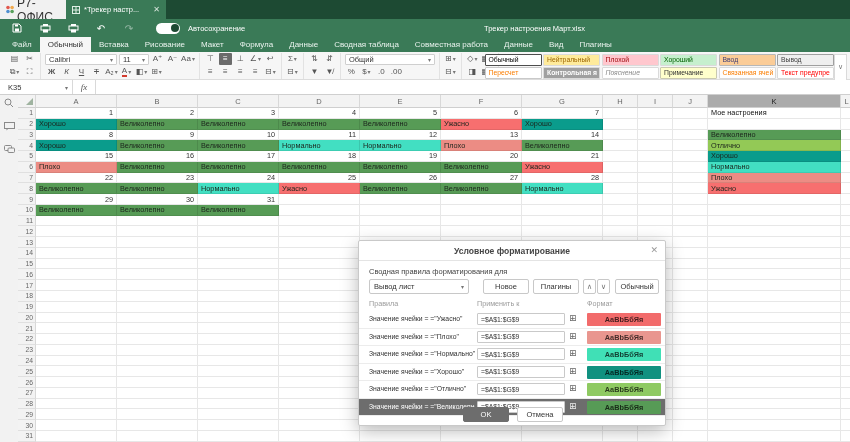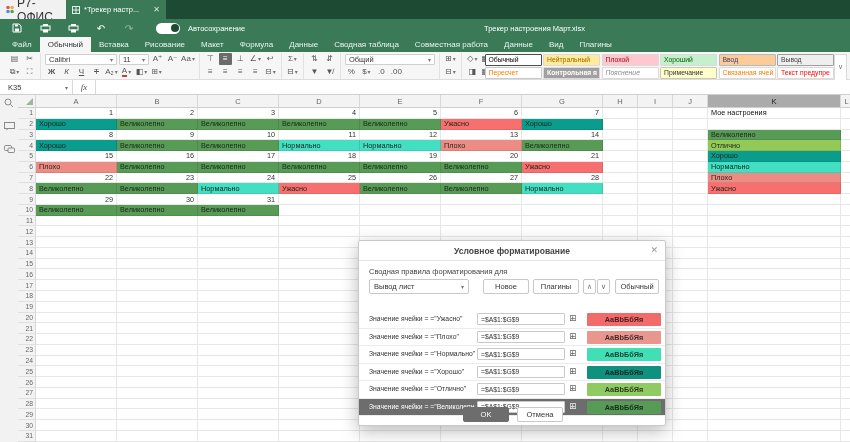--- a/index.html
+++ b/index.html
@@ -826,6 +826,11 @@
     <div class="dctrl btn-up">∧</div>
     <div class="dctrl btn-down">∨</div>
     <div class="dctrl btn-del">Обычный</div>
+    <div class="dhdr">
+      <span style="left:10px">Правила</span>
+      <span style="left:118px">Применить к</span>
+      <span style="left:228px">Формат</span>
+    </div>
     <div class="rules">
         <div class="rrow">
           <div class="rtext">Значение ячейки = ="Ужасно"</div>

